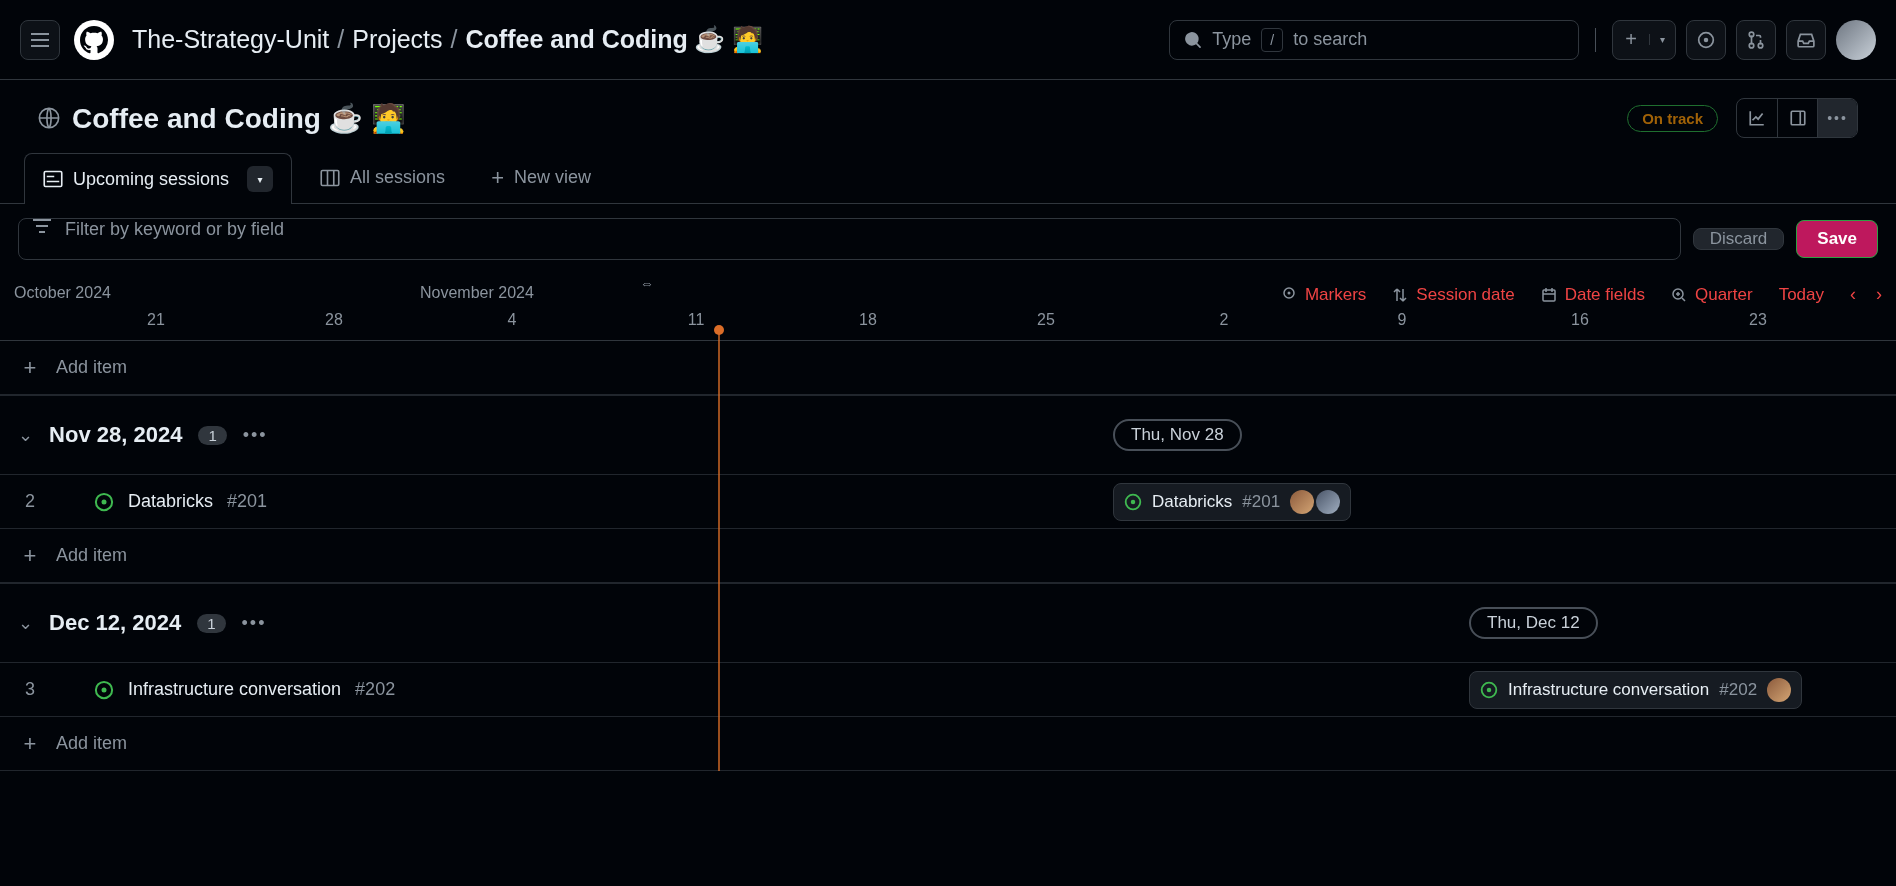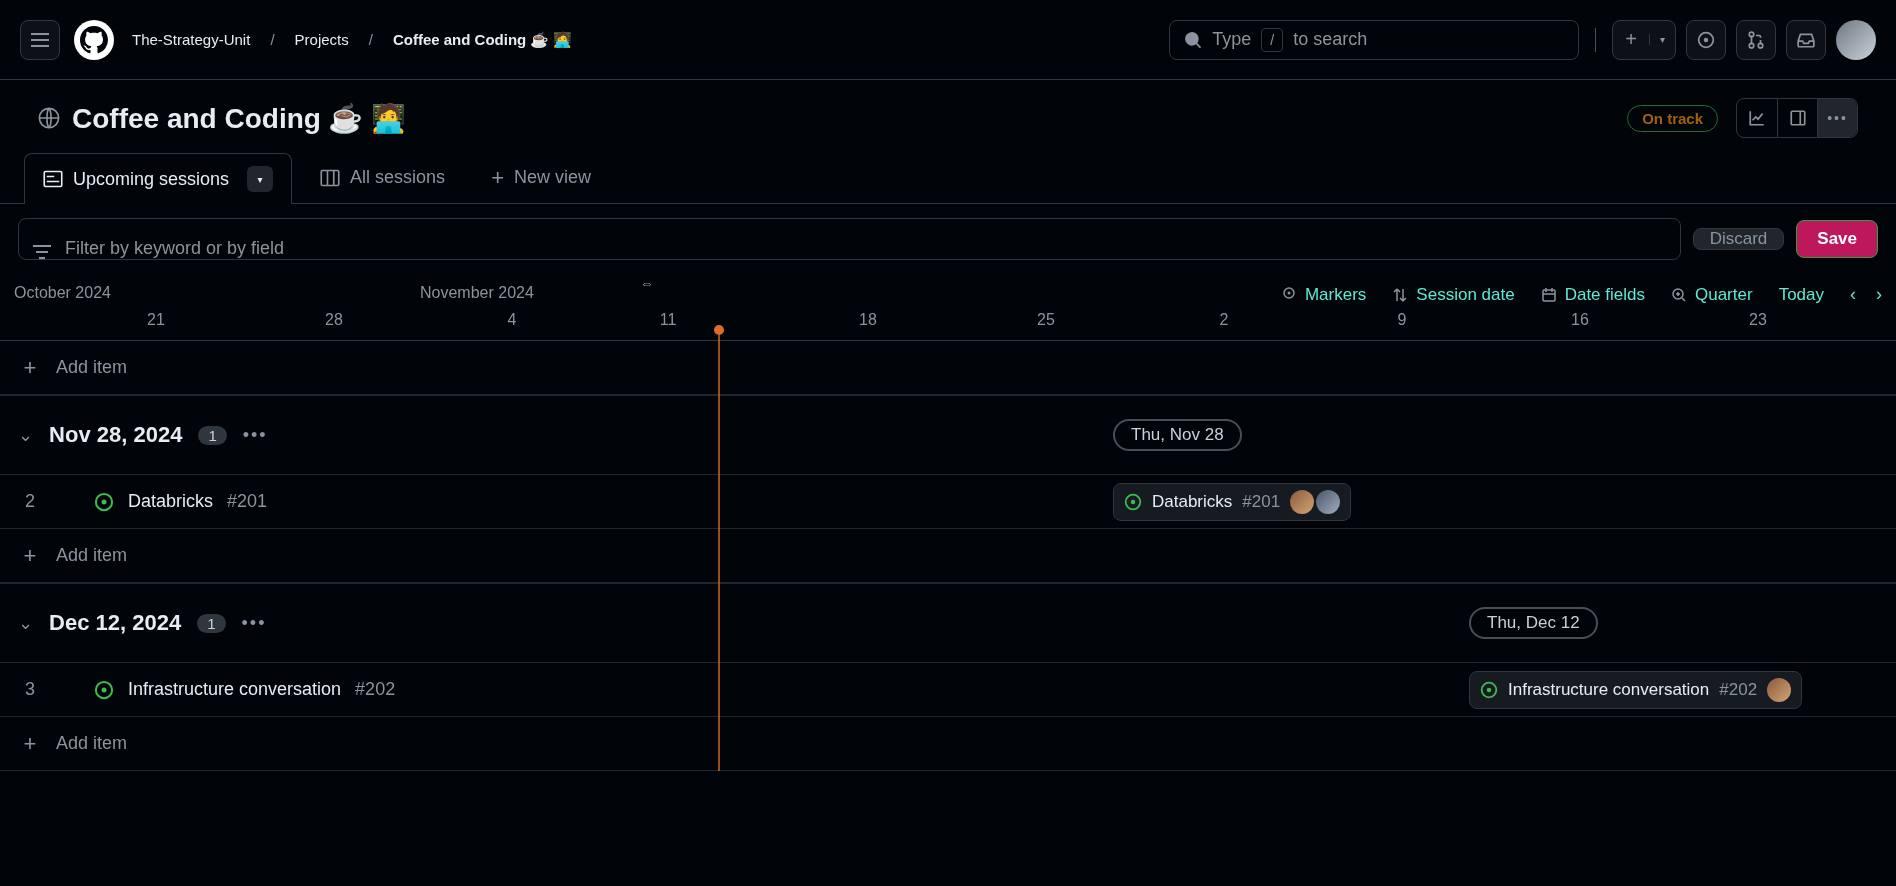--- a/index.html
+++ b/index.html
@@ -9,7 +9,7 @@
 .header { display: flex; align-items: center; height: 80px; padding: 0 20px; border-bottom: 1px solid #30363d; }
 .icon-btn { display: inline-flex; align-items: center; justify-content: center; width: 40px; height: 40px; border: 1px solid #30363d; border-radius: 8px; background: #0d1117; color: #8b949e; cursor: pointer; }
 .gh-logo { width: 40px; height: 40px; border-radius: 50%; background: #fff; display: flex; align-items: center; justify-content: center; margin: 0 18px 0 14px; cursor: pointer; }
-.breadcrumbs { display: flex; align-items: center; gap: 20px; font-size: 15px; }
+.breadcrumbs { display: flex; align-items: center; gap: 8px; font-size: 25px; }
 .breadcrumbs a { color: #e6edf3; text-decoration: none; cursor: pointer; }
 .bc-sep { color: #8b949e; }
 .breadcrumbs .current { font-weight: 600; }

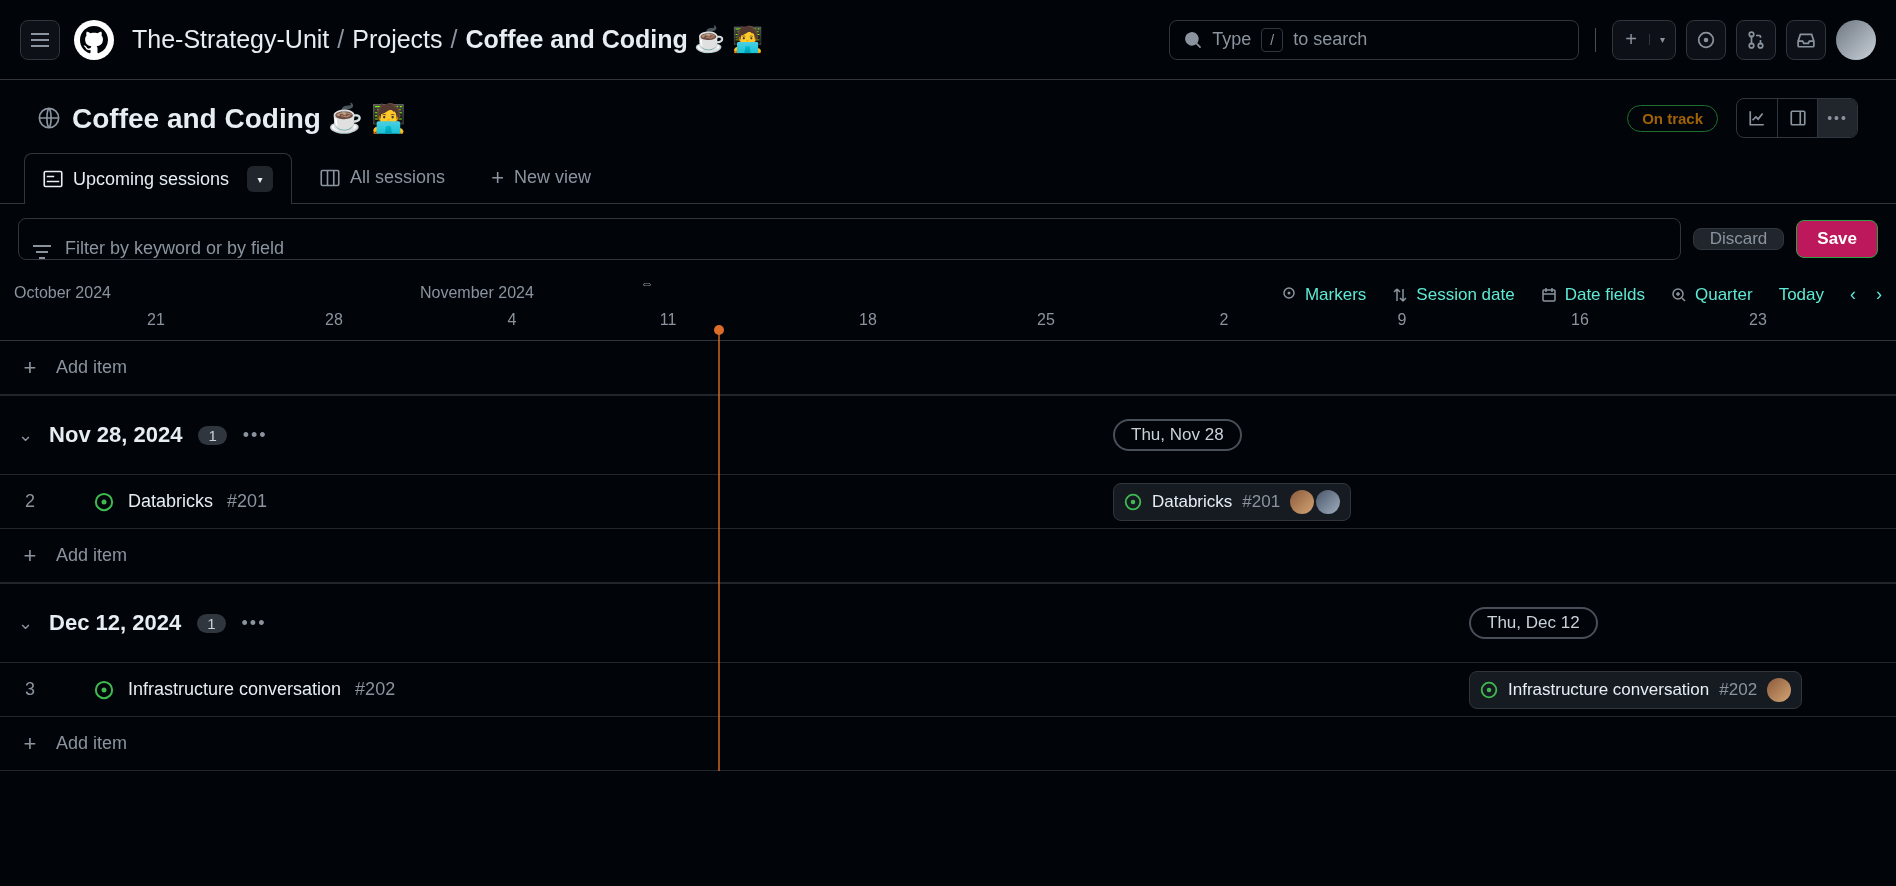--- a/index.html
+++ b/index.html
@@ -40,7 +40,7 @@
 
 
 .filter-bar { display: flex; align-items: center; gap: 12px; padding: 14px 18px; }
-.filter-input { flex: 1; display: flex; align-items: flex-end; gap: 14px; height: 42px; border: 1px solid #30363d; border-radius: 8px; padding: 0 14px; color: #8b949e; font-size: 18px; cursor: text; }
+.filter-input { flex: 1; display: flex; align-items: flex-start; gap: 14px; height: 42px; border: 1px solid #30363d; border-radius: 8px; padding: 0 14px; color: #8b949e; font-size: 18px; cursor: text; }
 .btn-discard { color: #8b949e; background: #21262d; border: 1px solid #30363d; border-radius: 8px; padding: 0 16px; font-size: 17px; cursor: pointer; }
 .btn-save { color: #fff; background: #be185d; border: 1px solid #2ea043; border-radius: 8px; padding: 8px 20px; font-size: 17px; font-weight: 600; cursor: pointer; }
 

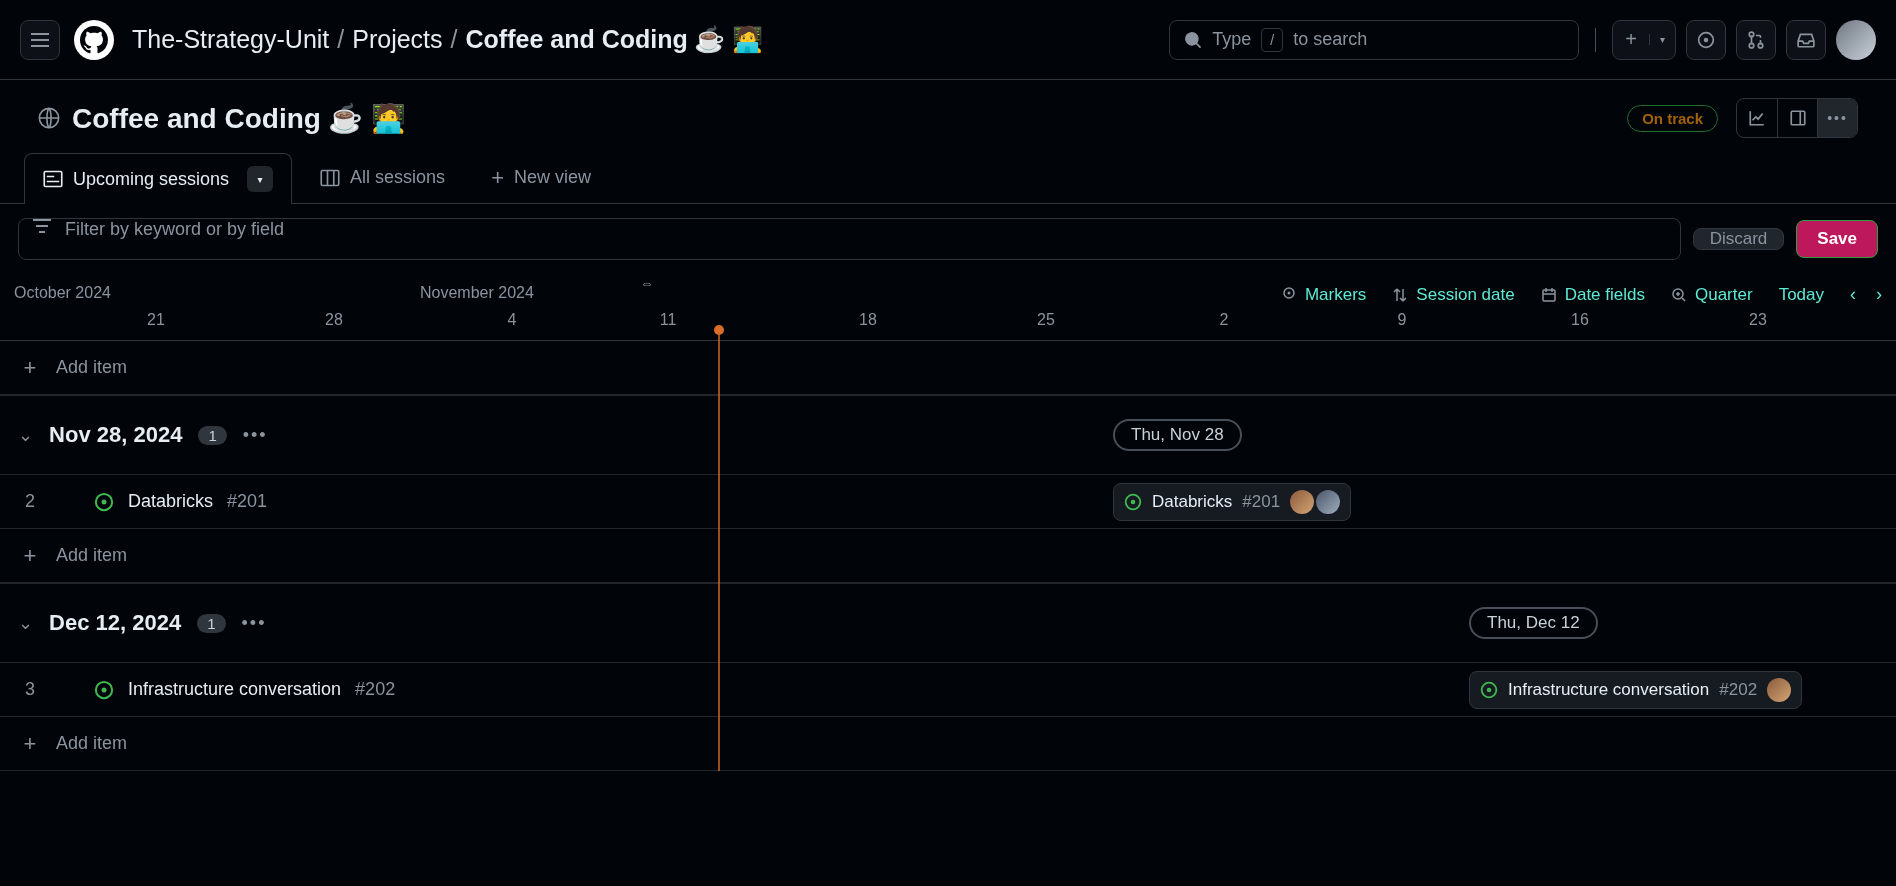--- a/index.html
+++ b/index.html
@@ -47,7 +47,7 @@
 
 .tl-controls { display: flex; align-items: flex-start; padding: 10px 14px 0; position: relative; }
 .month-label { color: #8b949e; font-size: 16px; }
-.tl-right { margin-left: auto; display: flex; align-items: center; gap: 26px; color: #5eead4; font-size: 17px; }
+.tl-right { margin-left: auto; display: flex; align-items: center; gap: 26px; color: #ef4444; font-size: 17px; }
 .tl-right .ctl { display: flex; align-items: center; gap: 8px; cursor: pointer; }
 .tl-nav { display: flex; align-items: center; gap: 20px; }
 

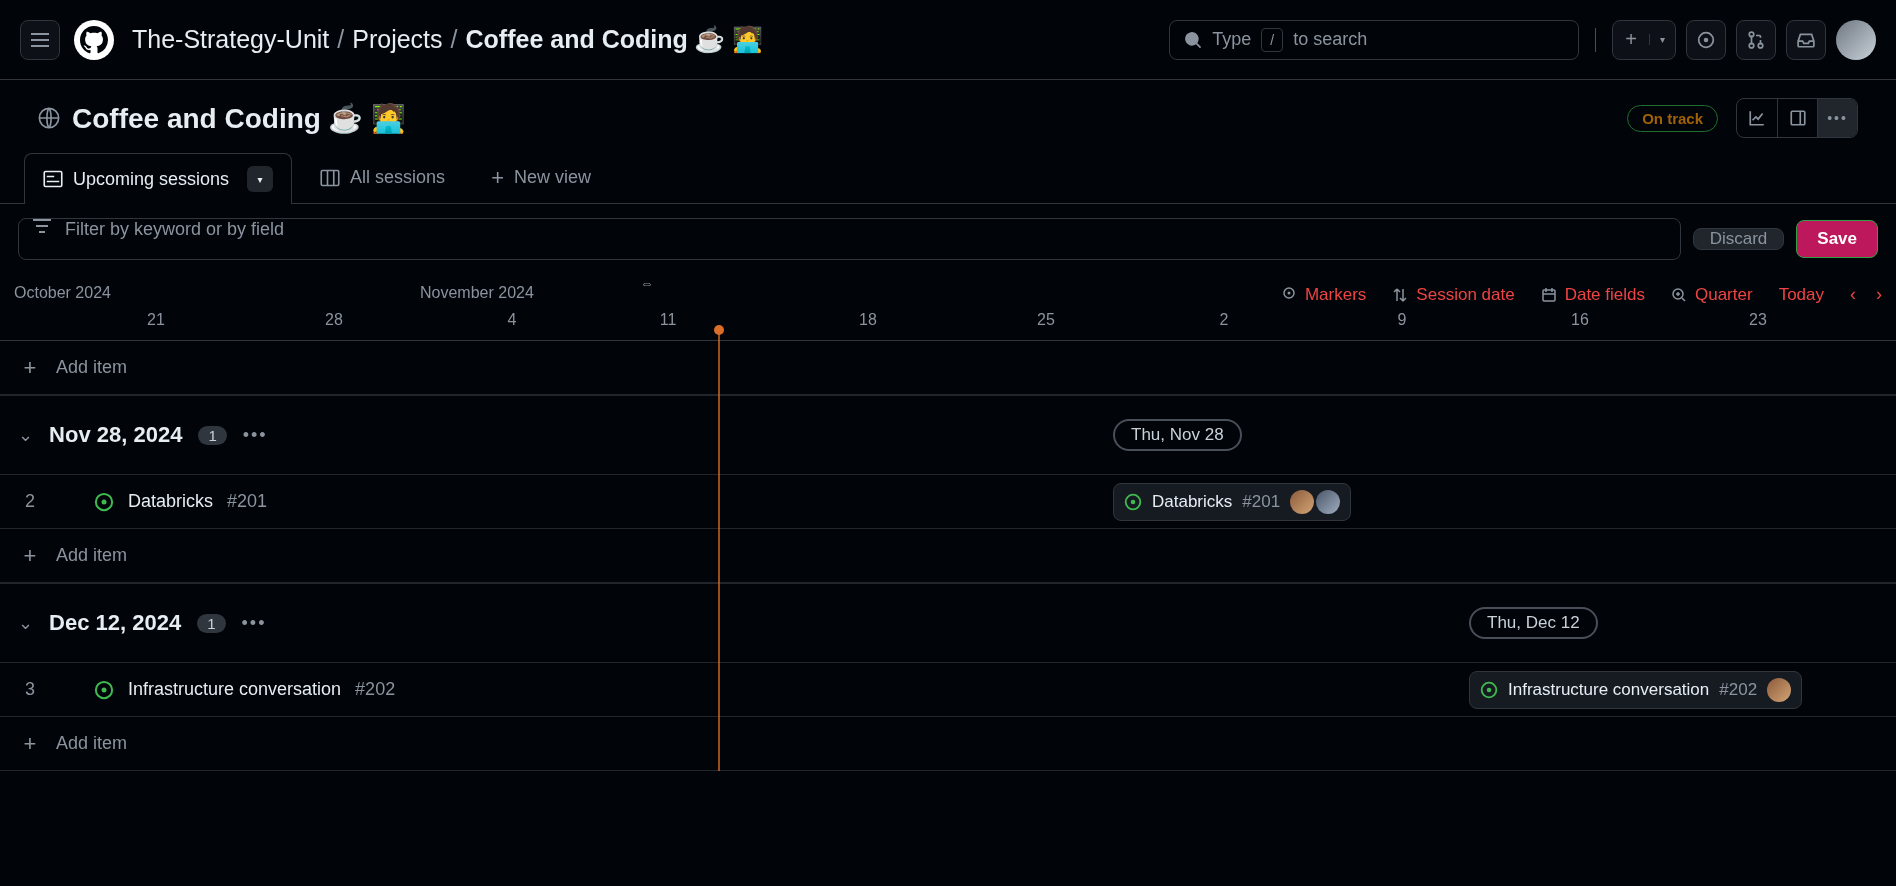--- a/index.html
+++ b/index.html
@@ -251,7 +251,7 @@
   <span class="datecell" style="left:156px">21</span>
   <span class="datecell" style="left:334px">28</span>
   <span class="datecell" style="left:512px">4</span>
-  <span class="datecell" style="left:668px">11</span>
+  <span class="datecell" style="left:696px">11</span>
   <span class="datecell" style="left:868px">18</span>
   <span class="datecell" style="left:1046px">25</span>
   <span class="datecell" style="left:1224px">2</span>

